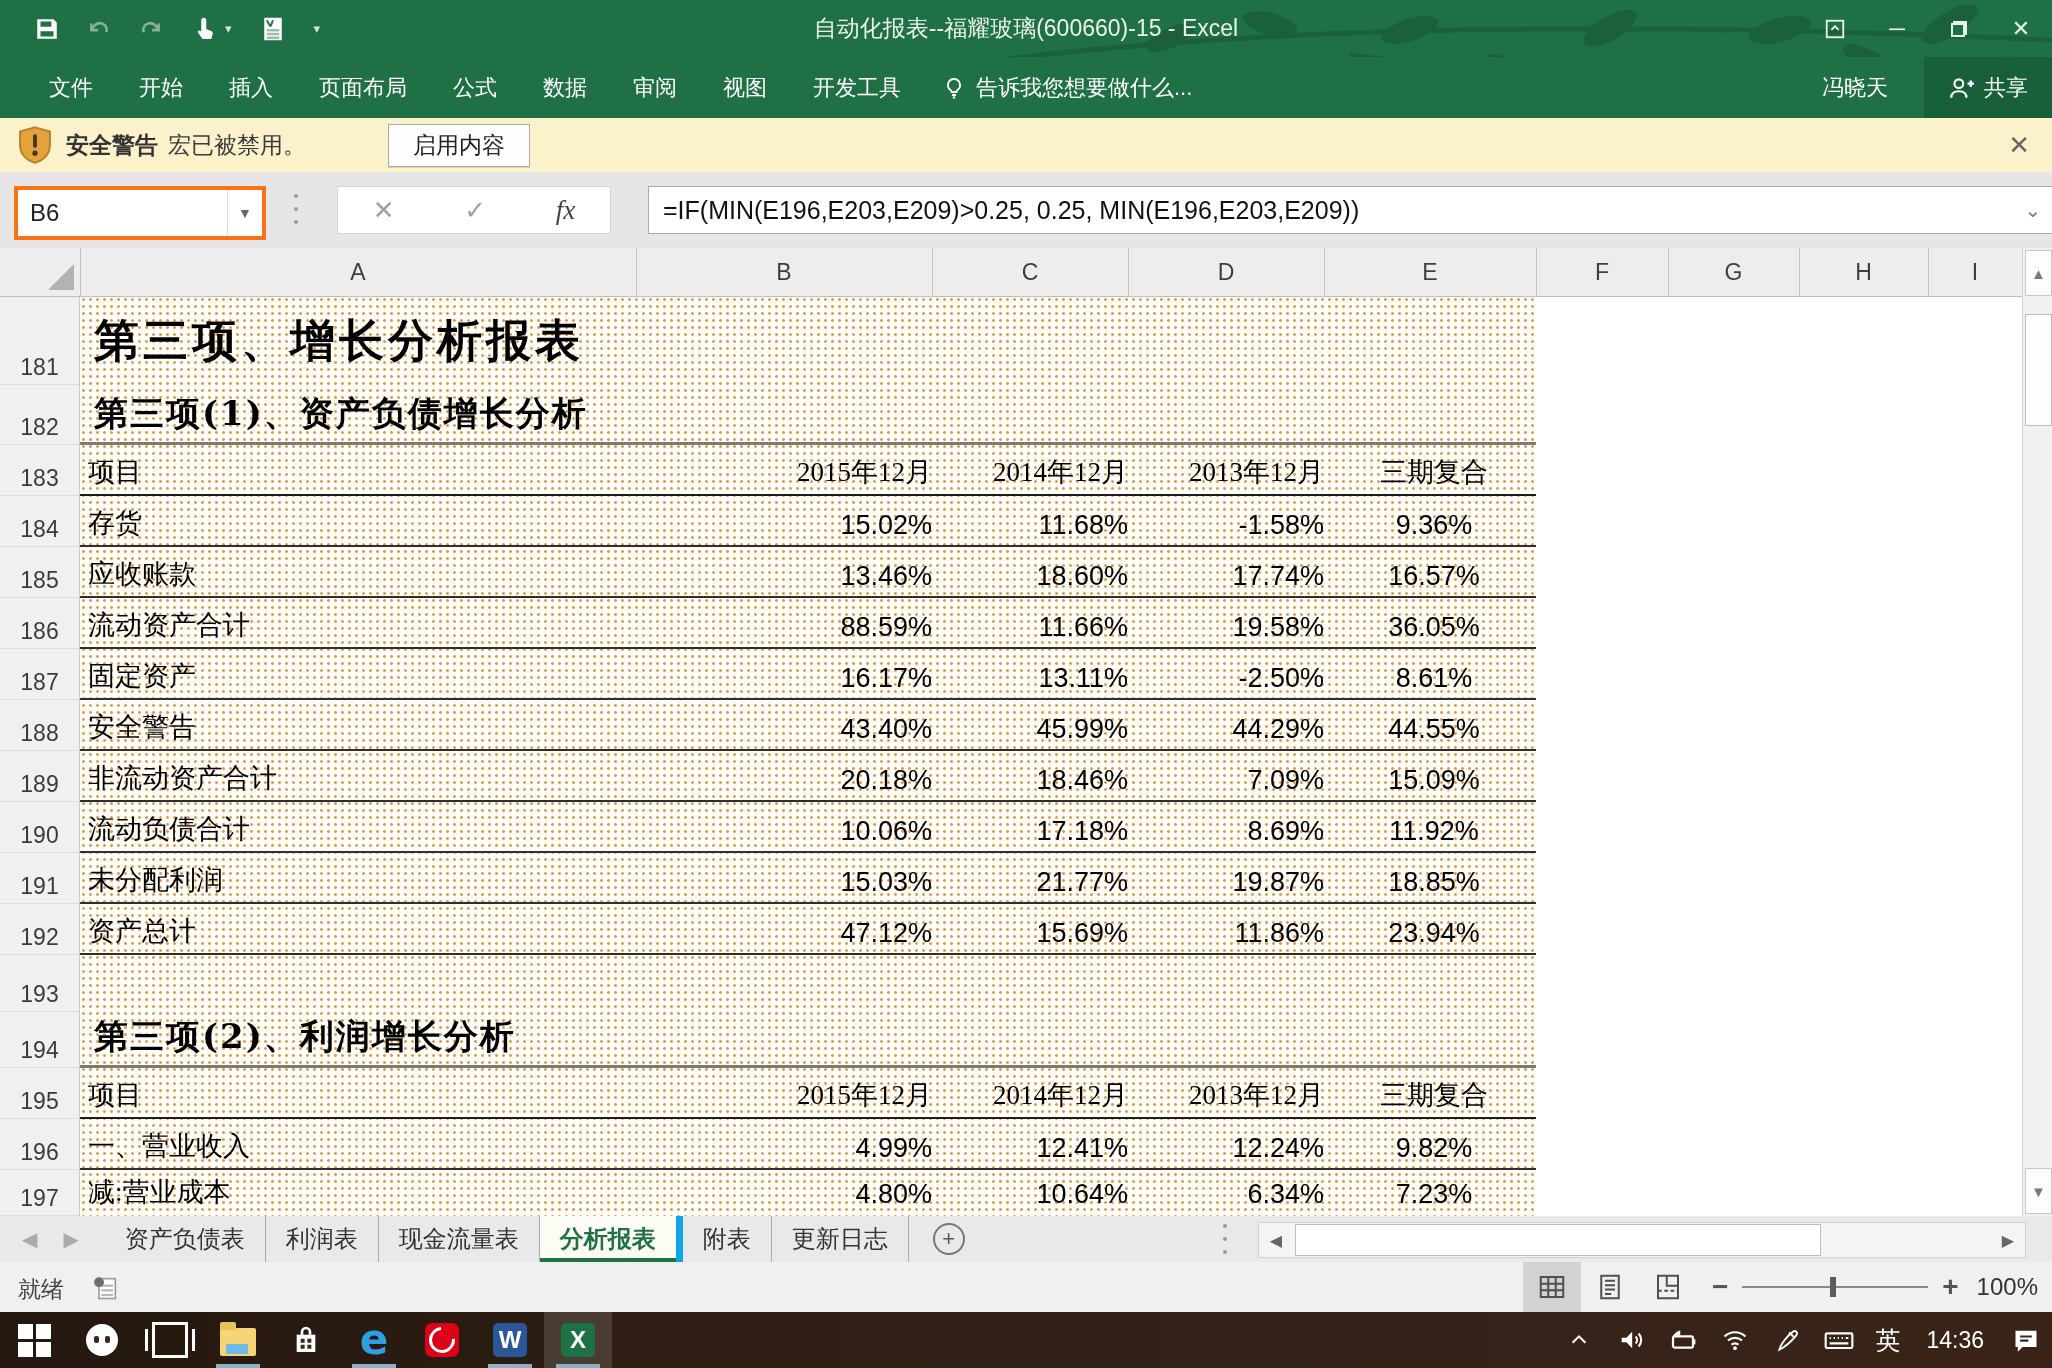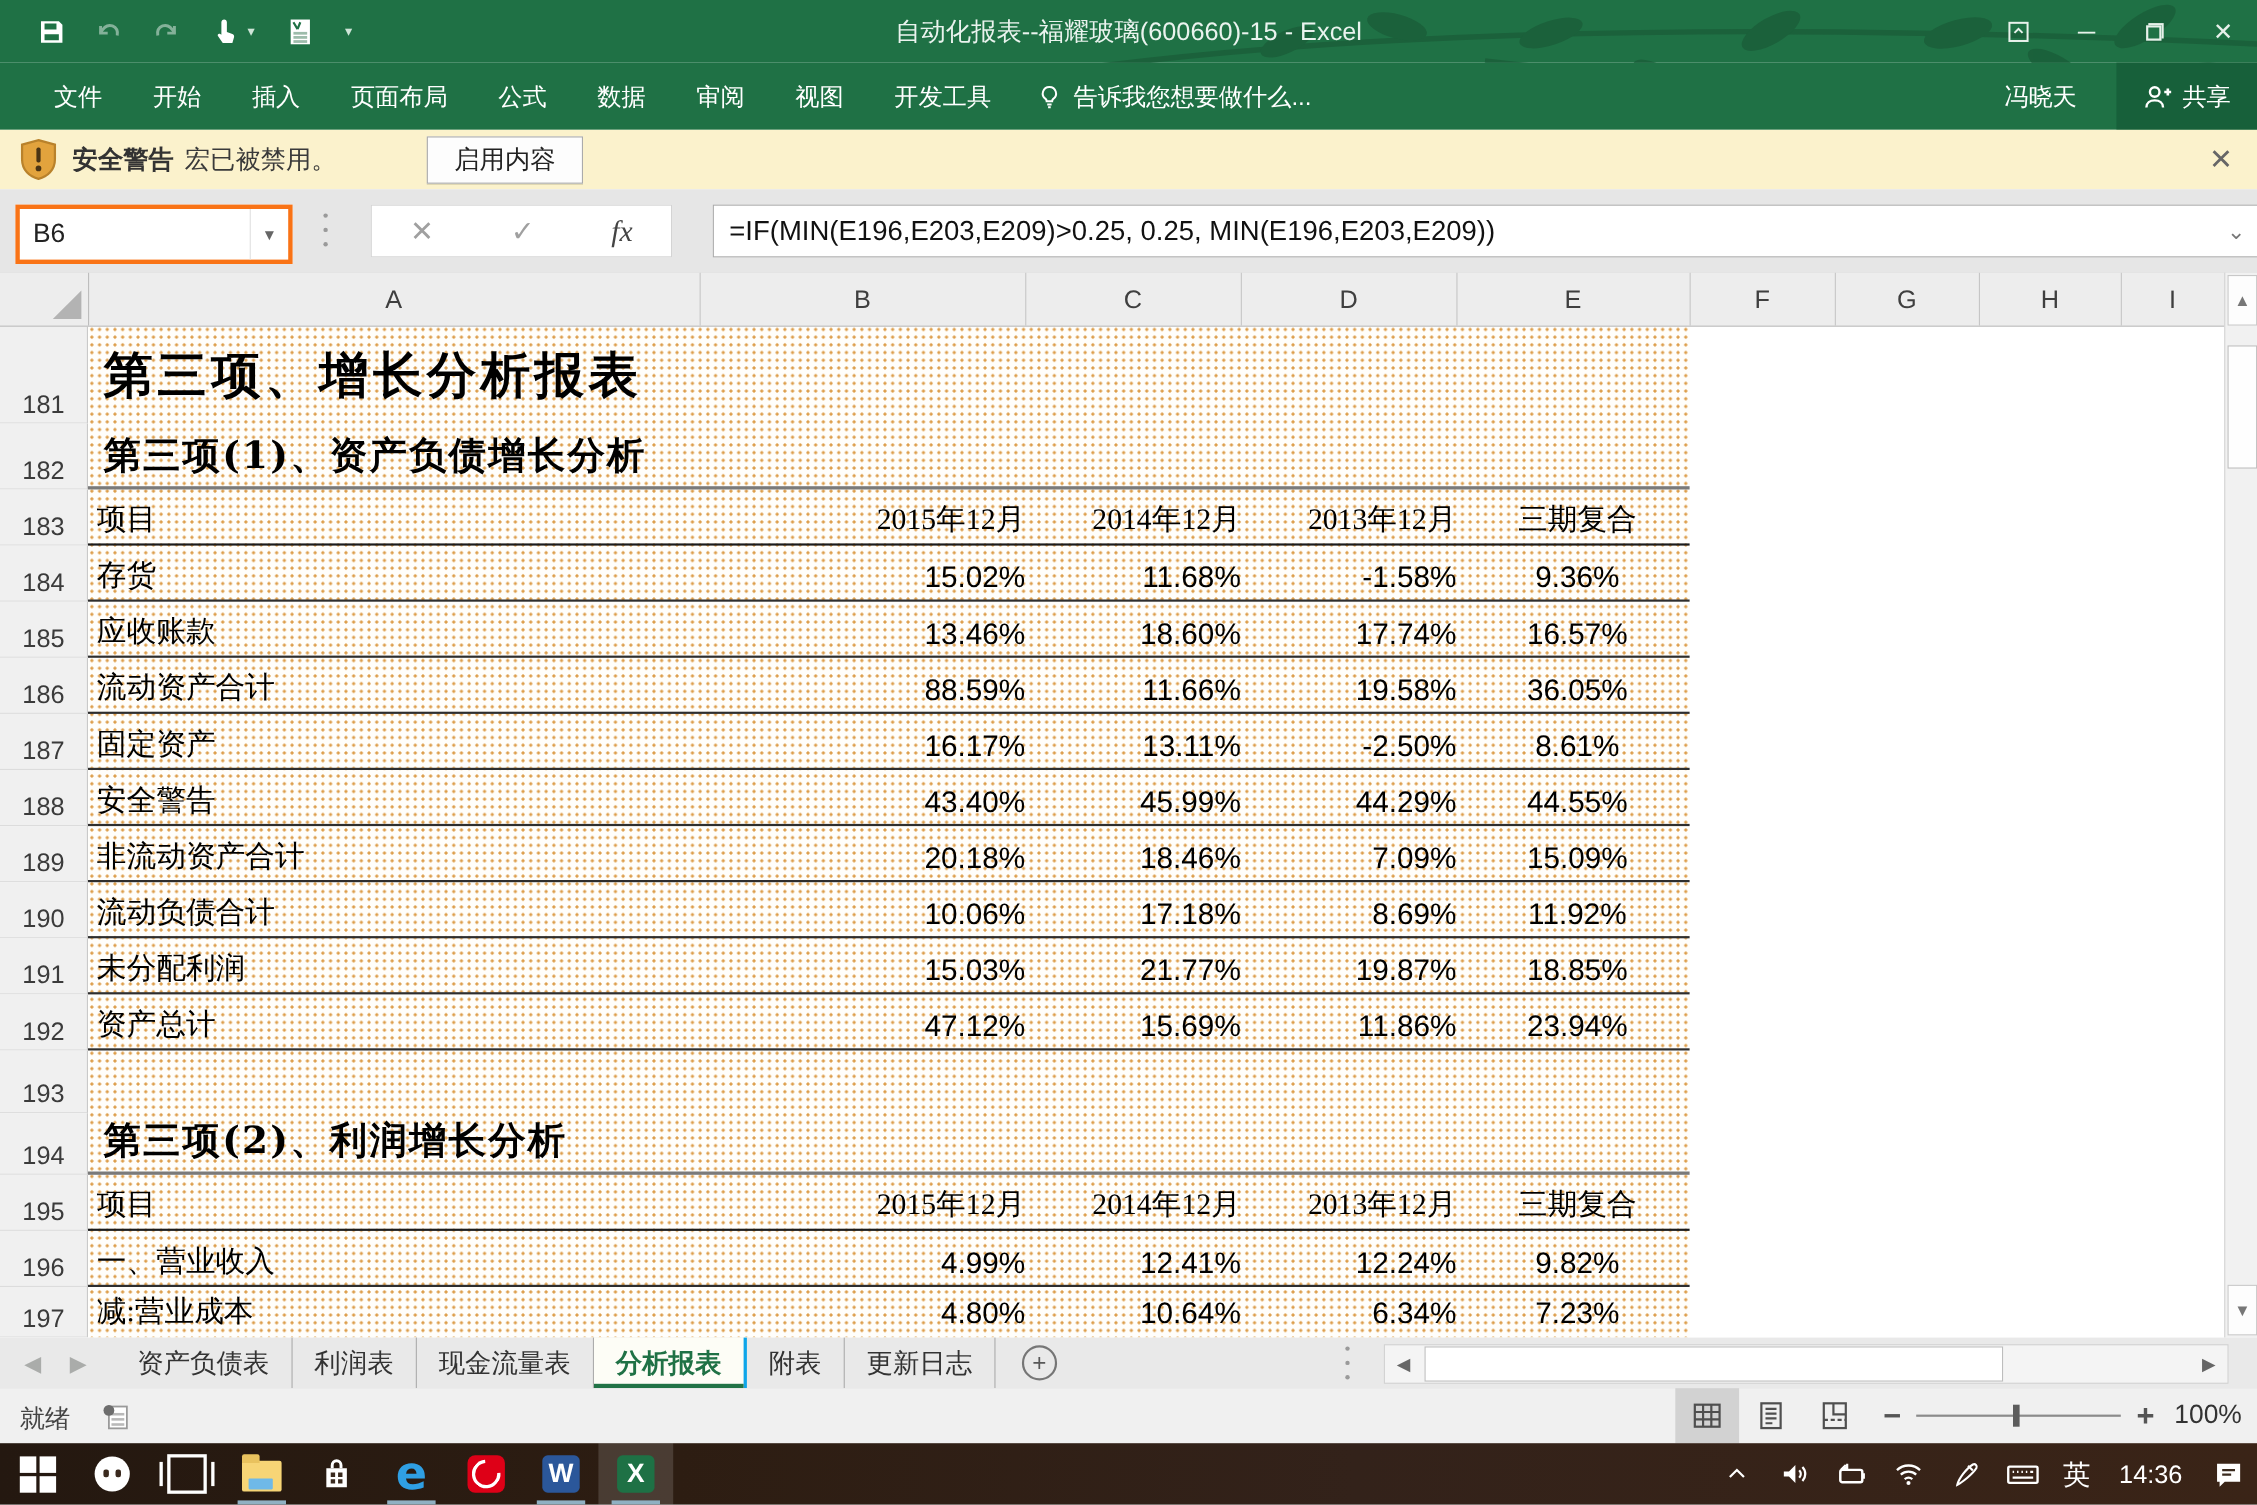--- a/index.html
+++ b/index.html
@@ -104,7 +104,7 @@
   .sheettabs{display:flex;align-items:stretch;}
   .stab{display:flex;align-items:center;padding:0 20px;font-size:24px;color:#333;
         border-right:1px solid #ACACAC;position:relative;}
-  .stab.active{background:#FDFDF6;color:#1F7145;font-weight:bold;border-right:3px solid #0ea5e9;}
+  .stab.active{background:#FDFDF6;color:#1F7145;font-weight:bold;border-right:7px solid #0ea5e9;}
   .stab.active::after{content:"";position:absolute;left:0;right:0;bottom:0;height:4px;background:#217346;}
   .newsheet{display:flex;align-items:center;padding:0 24px;color:#5f5f5f;}
   .newsheet .circle{width:28px;height:28px;border:2px solid #767676;border-radius:50%;

